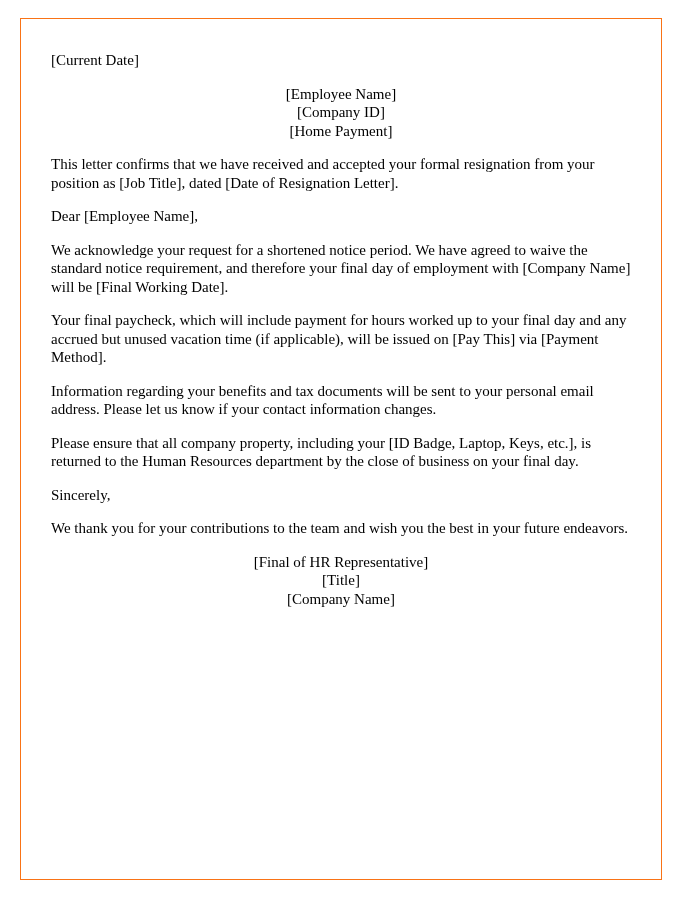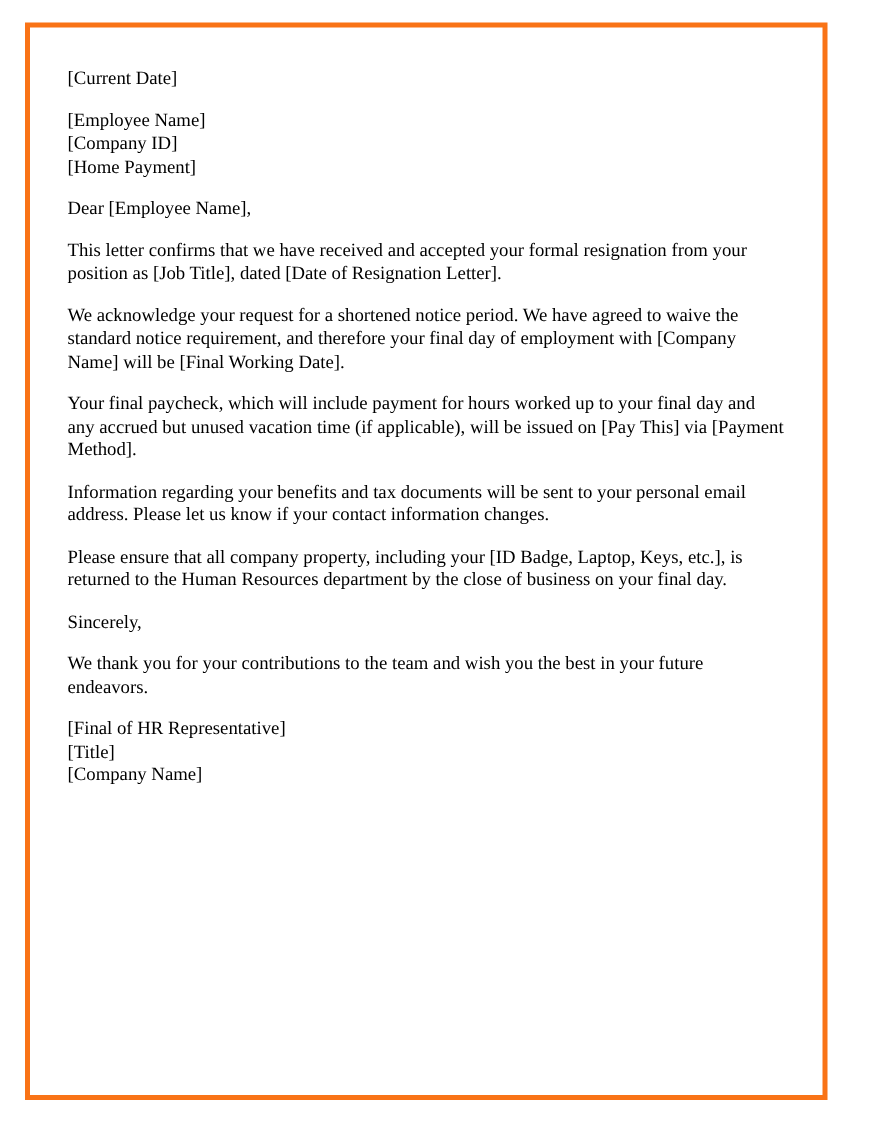--- a/index.html
+++ b/index.html
@@ -20,7 +20,7 @@
     top: 18px;
     width: 642px;
     height: 862px;
-    border: 4px solid #f97316;
+    border: 1px solid #f97316;
     box-sizing: border-box;
     background: #ffffff;
   }

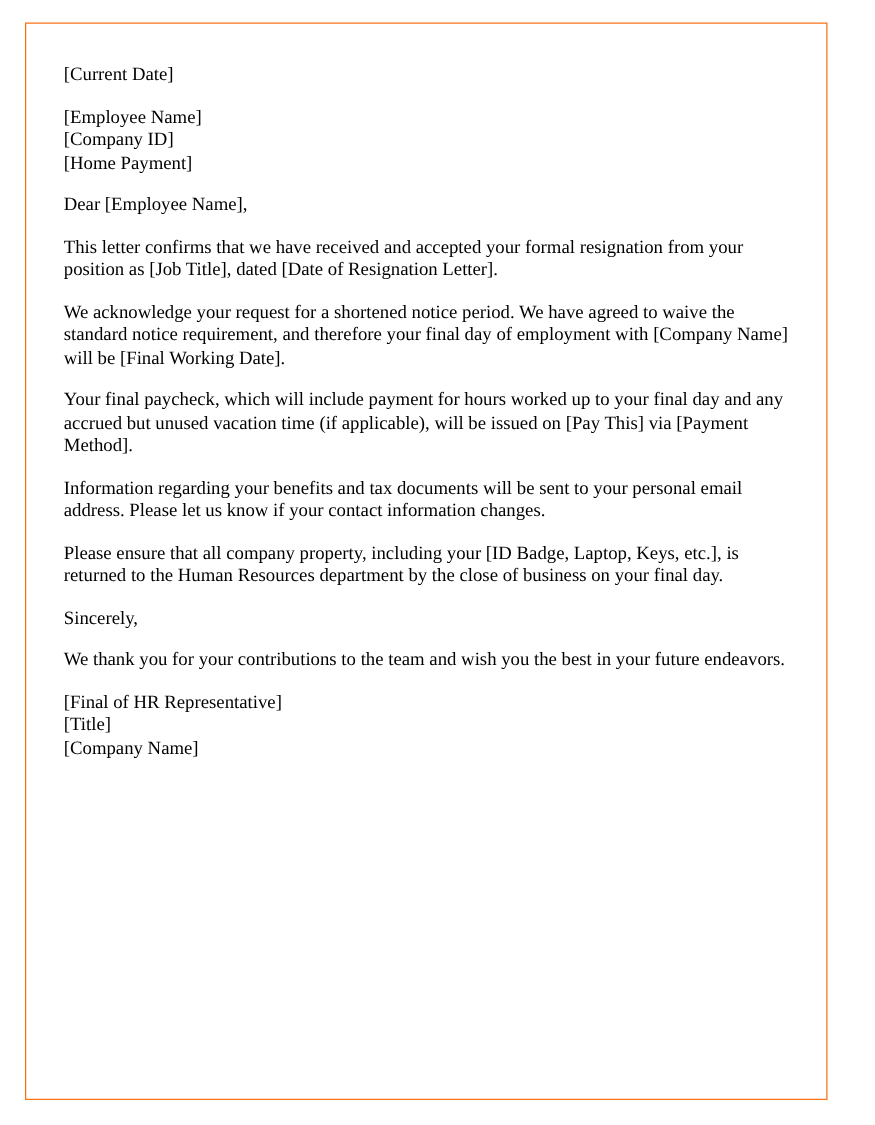--- a/index.html
+++ b/index.html
@@ -34,6 +34,7 @@
   }
   .line {
     margin: 0;
+    text-align: center;
   }
 </style>
 </head>

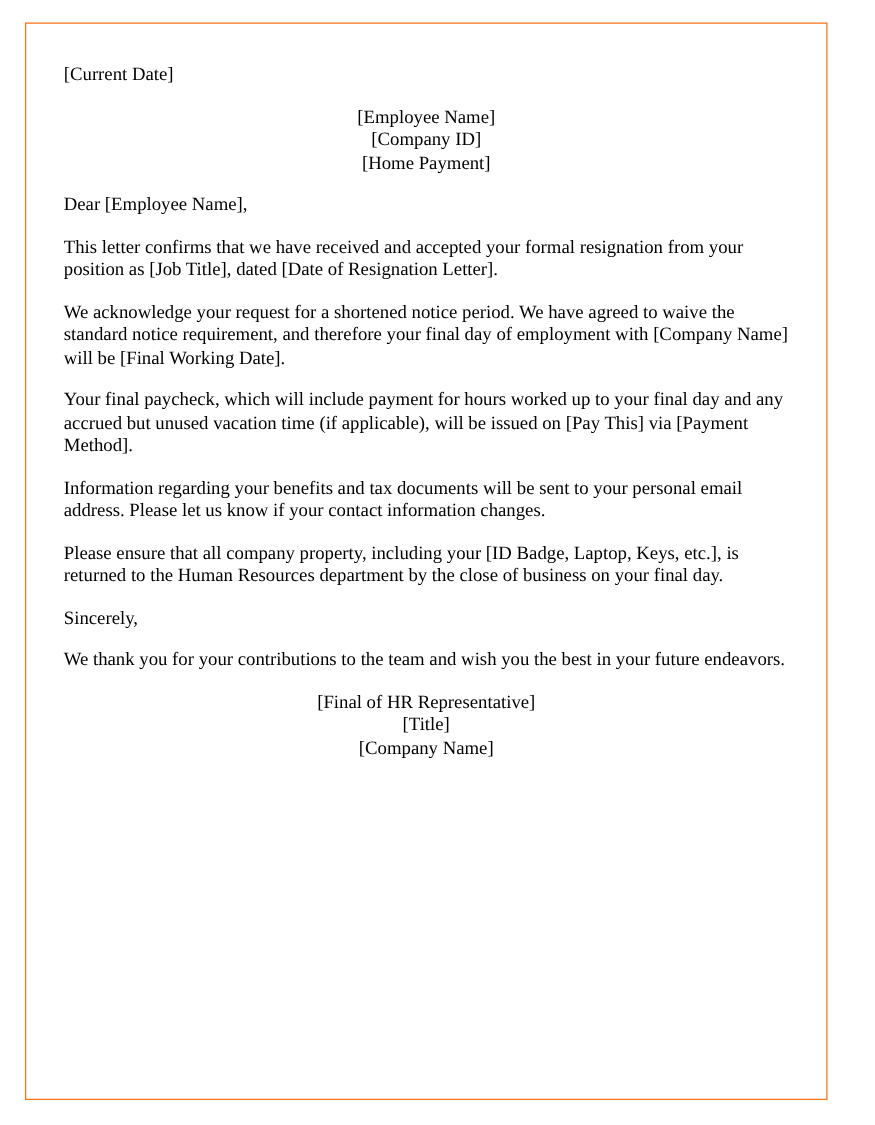--- a/index.html
+++ b/index.html
@@ -52,9 +52,9 @@
     </div>
 
 
+    <p class="block">This letter confirms that we have received and accepted your formal resignation from your position as [Job Title], dated [Date of Resignation Letter].</p>
+
     <p class="block">Dear [Employee Name],</p>
-
-    <p class="block">This letter confirms that we have received and accepted your formal resignation from your position as [Job Title], dated [Date of Resignation Letter].</p>
     <p class="block">We acknowledge your request for a shortened notice period. We have agreed to waive the standard notice requirement, and therefore your final day of employment with [Company Name] will be [Final Working Date].</p>
     <p class="block">Your final paycheck, which will include payment for hours worked up to your final day and any accrued but unused vacation time (if applicable), will be issued on [Pay This] via [Payment Method].</p>
     <p class="block">Information regarding your benefits and tax documents will be sent to your personal email address. Please let us know if your contact information changes.</p>

